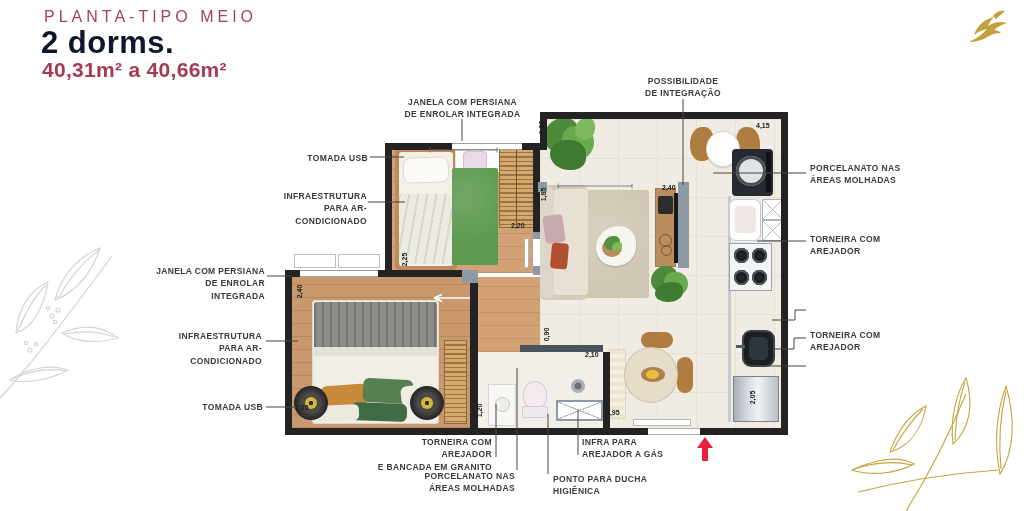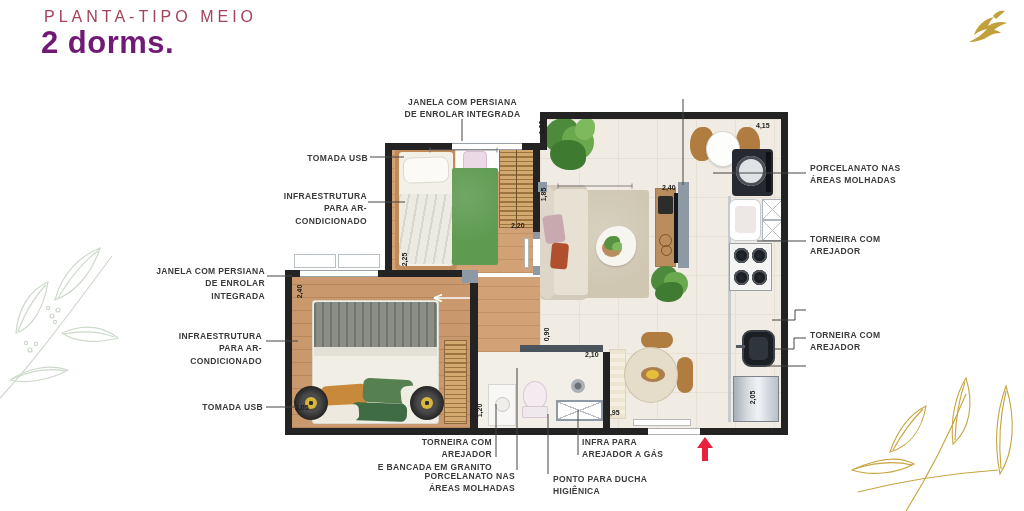--- a/index.html
+++ b/index.html
@@ -9,7 +9,7 @@
   
   .plan-type{position:absolute;left:44px;top:8px;font-size:16px;letter-spacing:4px;
              font-weight:500;color:#a34258;text-align:center;}
-  .dorms{position:absolute;left:41px;top:25px;font-size:31px;font-weight:800;color:#701a75;letter-spacing:.5px;}
+  .dorms{position:absolute;left:41px;top:25px;font-size:31px;font-weight:800;color:#0f172a;letter-spacing:.5px;}
   .area{position:absolute;left:42px;top:58px;font-size:21px;font-weight:800;color:#a53a55;letter-spacing:.3px;}
   
   .callout{position:absolute;font-size:8.5px;line-height:1.45;font-weight:600;color:#3a3a3a;

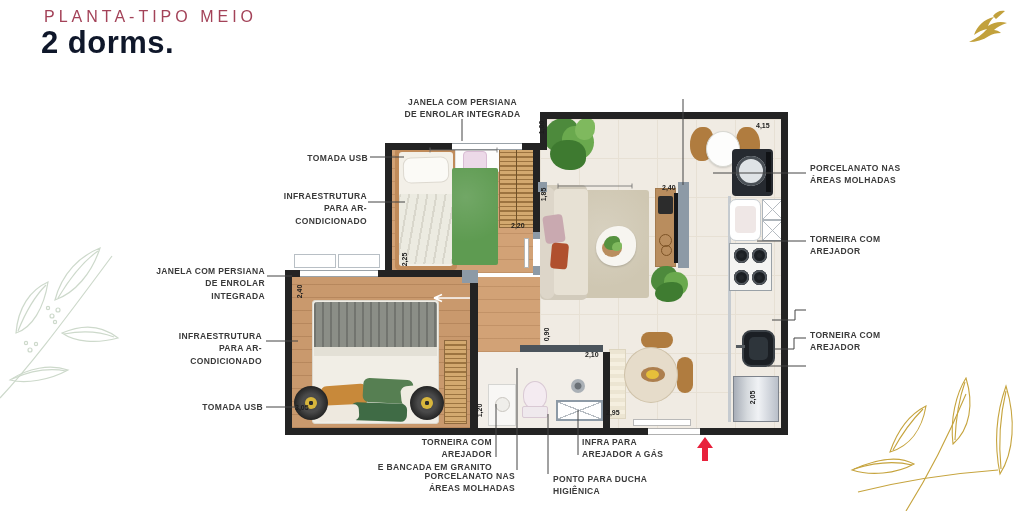--- a/index.html
+++ b/index.html
@@ -90,6 +90,7 @@
 
   <div class="plan-type">PLANTA-TIPO MEIO</div>
   <div class="dorms">2 dorms.</div>
+  <div class="area">40,31m² a 40,66m²</div>
 
   <div class="abs" style="left:0;top:0;width:1024px;height:511px;">
 

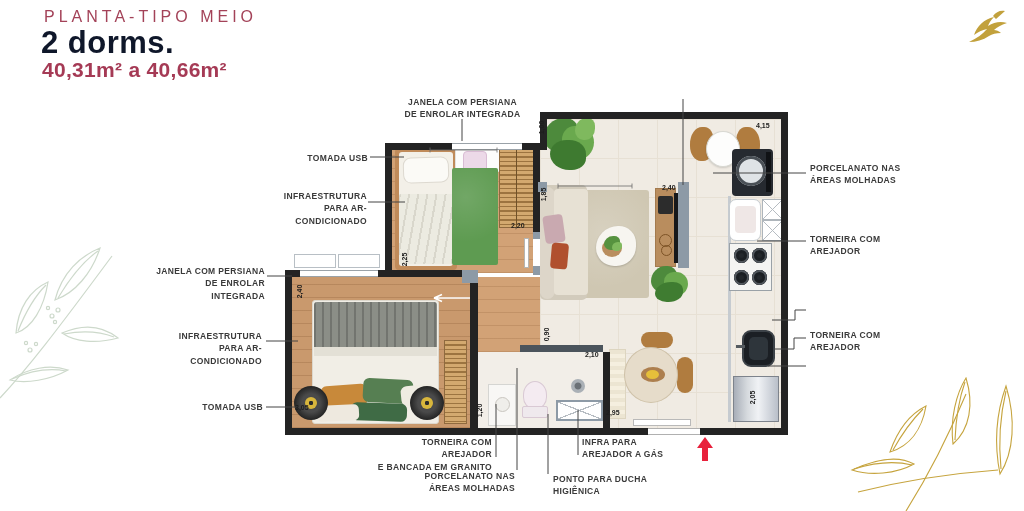--- a/index.html
+++ b/index.html
@@ -290,6 +290,8 @@
   <div class="callout c-right" style="left:150px;top:330px;width:112px;">INFRAESTRUTURA
 PARA AR-CONDICIONADO</div>
   <div class="callout c-right" style="left:185px;top:401px;width:78px;">TOMADA USB</div>
+  <div class="callout c-center" style="left:625px;top:75px;width:116px;">POSSIBILIDADE
+DE INTEGRAÇÃO</div>
   <div class="callout" style="left:810px;top:162px;width:110px;">PORCELANATO NAS
 ÁREAS MOLHADAS</div>
   <div class="callout" style="left:810px;top:233px;width:100px;">TORNEIRA COM

